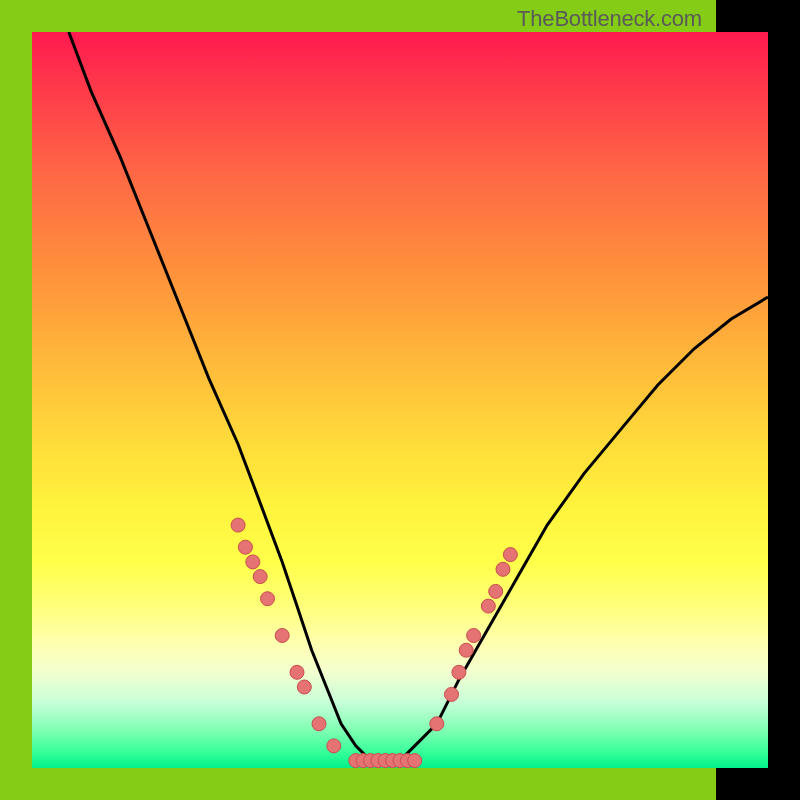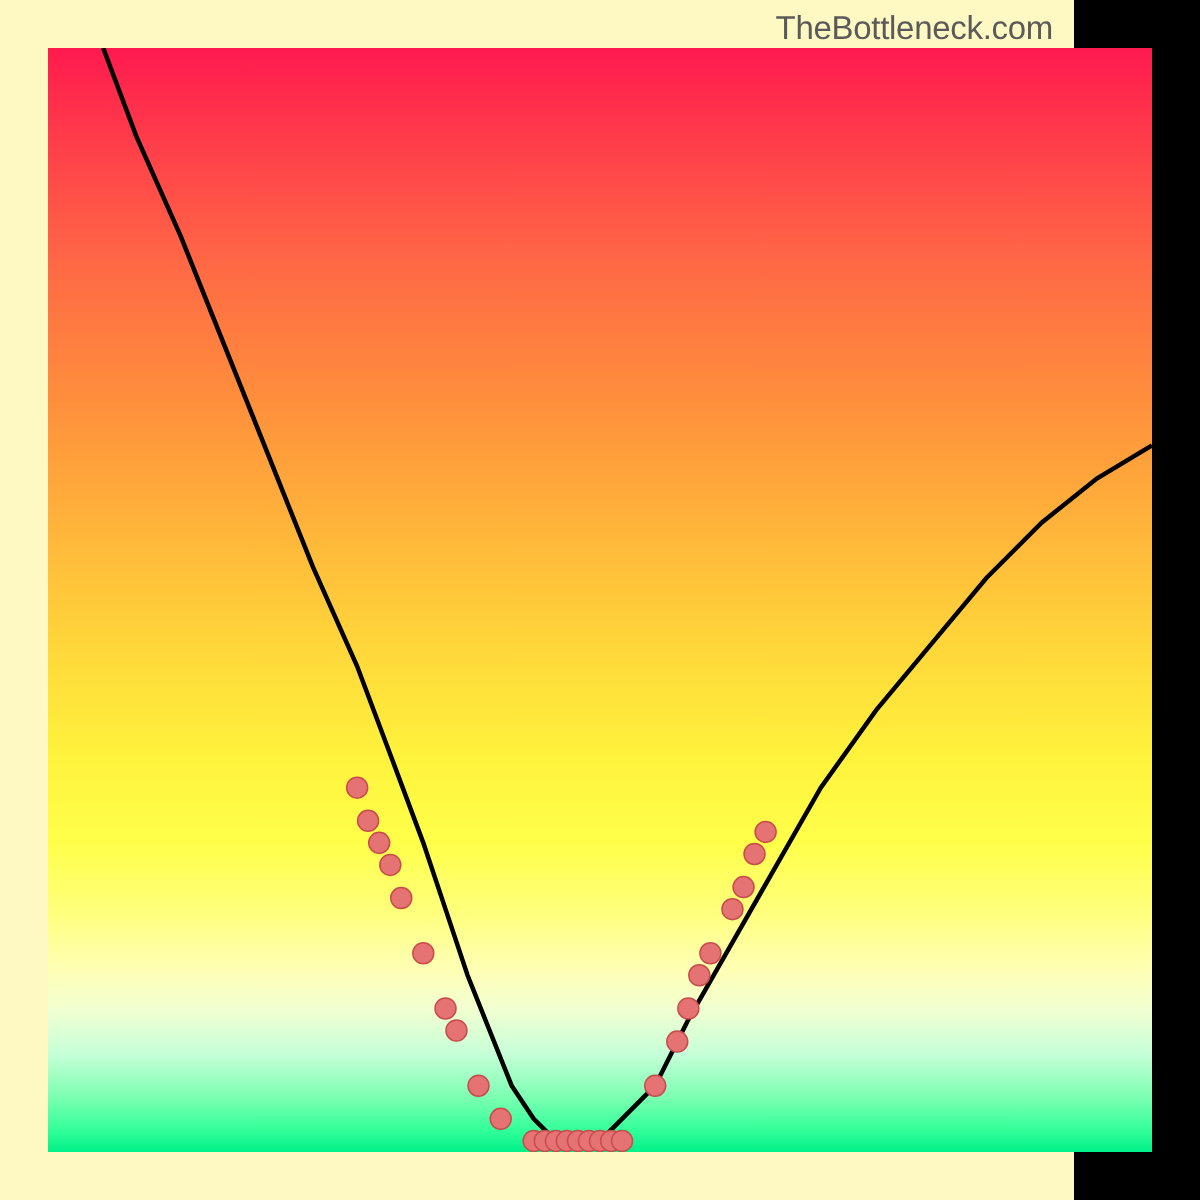--- a/index.html
+++ b/index.html
@@ -17,7 +17,7 @@
     left: 0;
     width: 716px;
     height: 800px;
-    background: #fef9c3;
+    background: #84cc16;
   }
   .plot {
     position: absolute;

